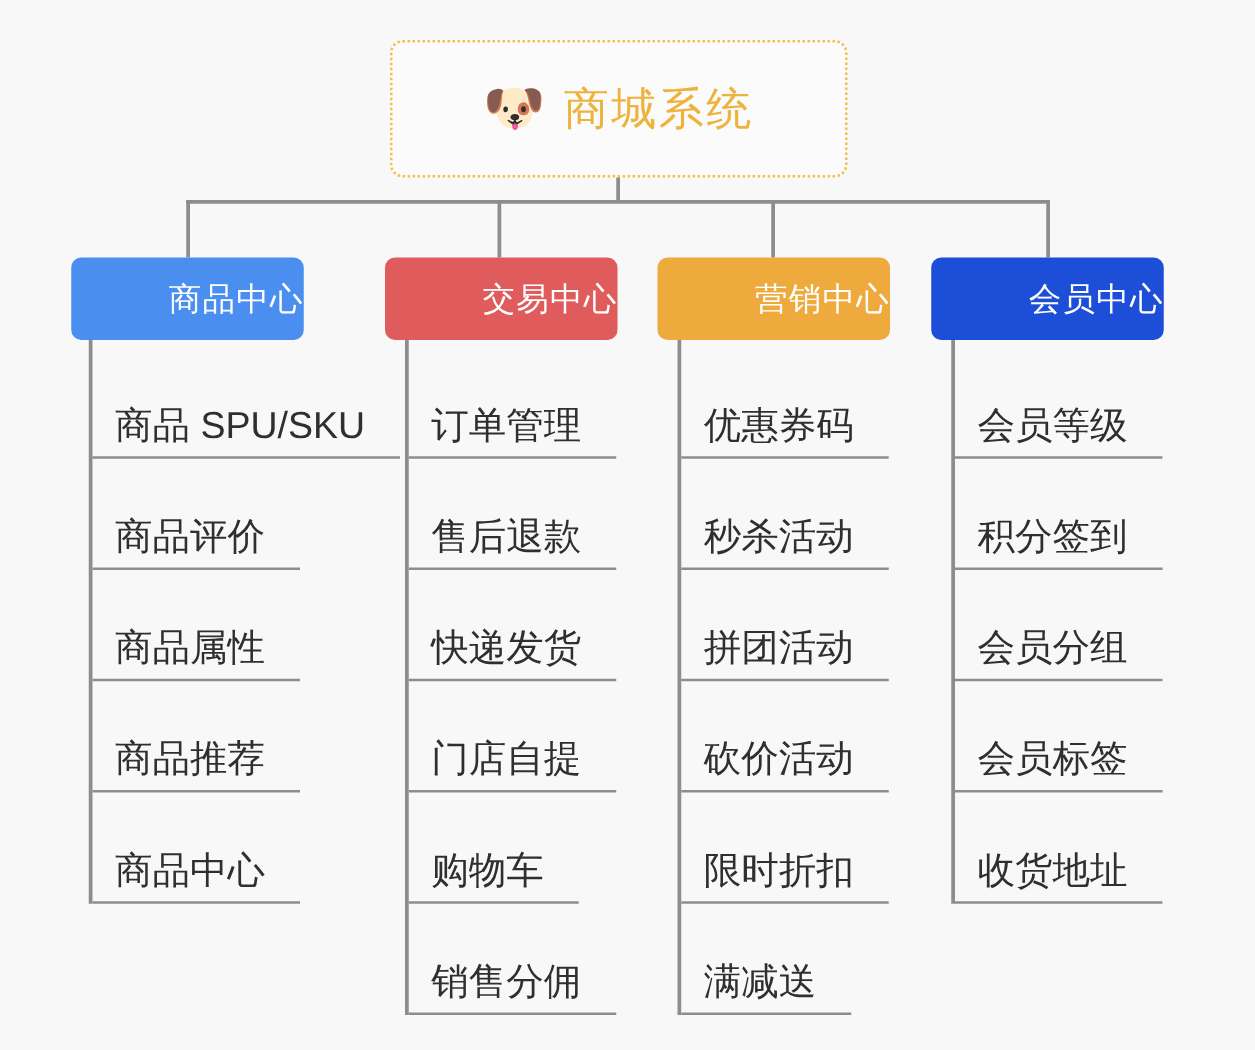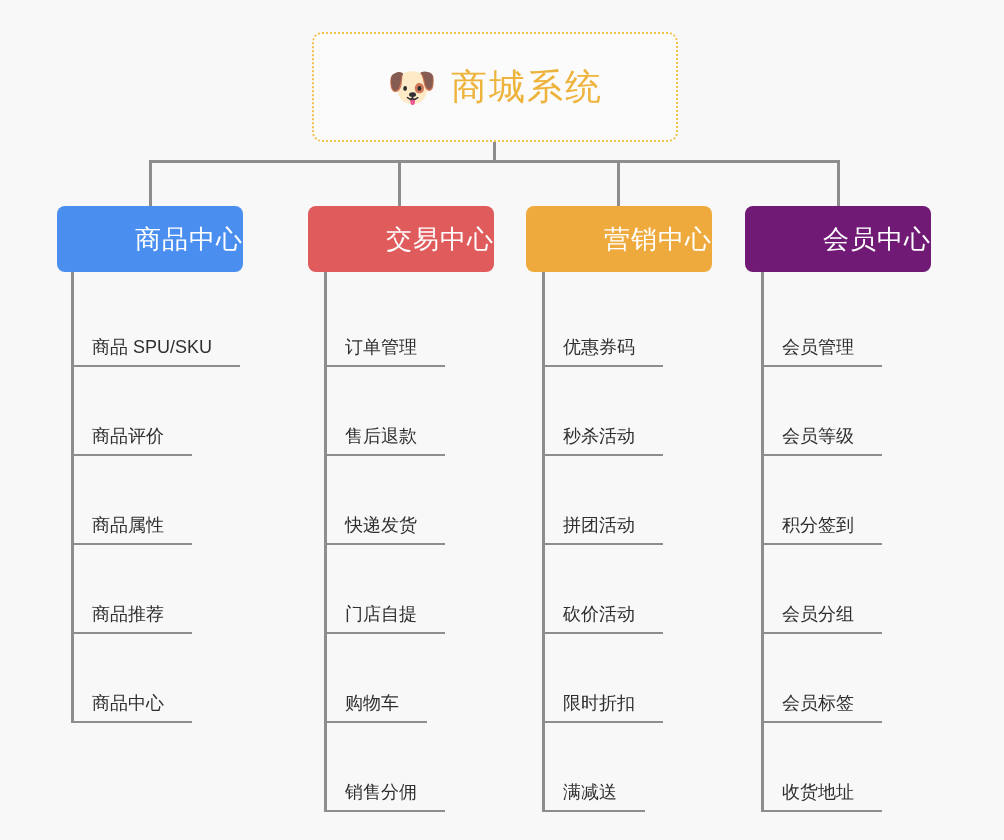--- a/index.html
+++ b/index.html
@@ -86,7 +86,7 @@
   .col-1 .cat-box { width: 186px; background: #4a8ef0; }
   .col-2 .cat-box { width: 186px; background: #e05b5b; }
   .col-3 .cat-box { width: 186px; background: #eeaa3c; }
-  .col-4 .cat-box { width: 186px; background: #701a75; }
+  .col-4 .cat-box { width: 186px; background: #1d4ed8; }
 
   
   .leaf-list {

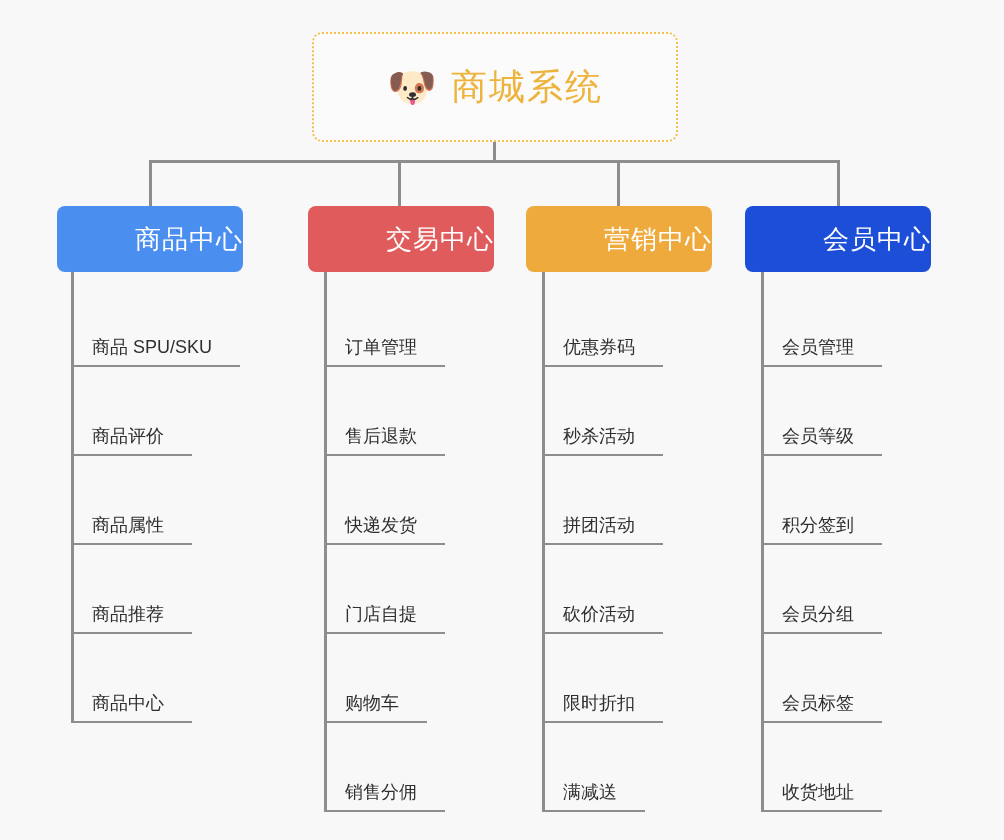--- a/index.html
+++ b/index.html
@@ -108,7 +108,7 @@
   .leaf-item:first-child { height: 89px; }
 
   .leaf-label {
-    font-size: 18px;
+    font-size: 30px;
     color: #2f2f2f;
     white-space: nowrap;
     border-bottom: 2px solid #8d8d8d;

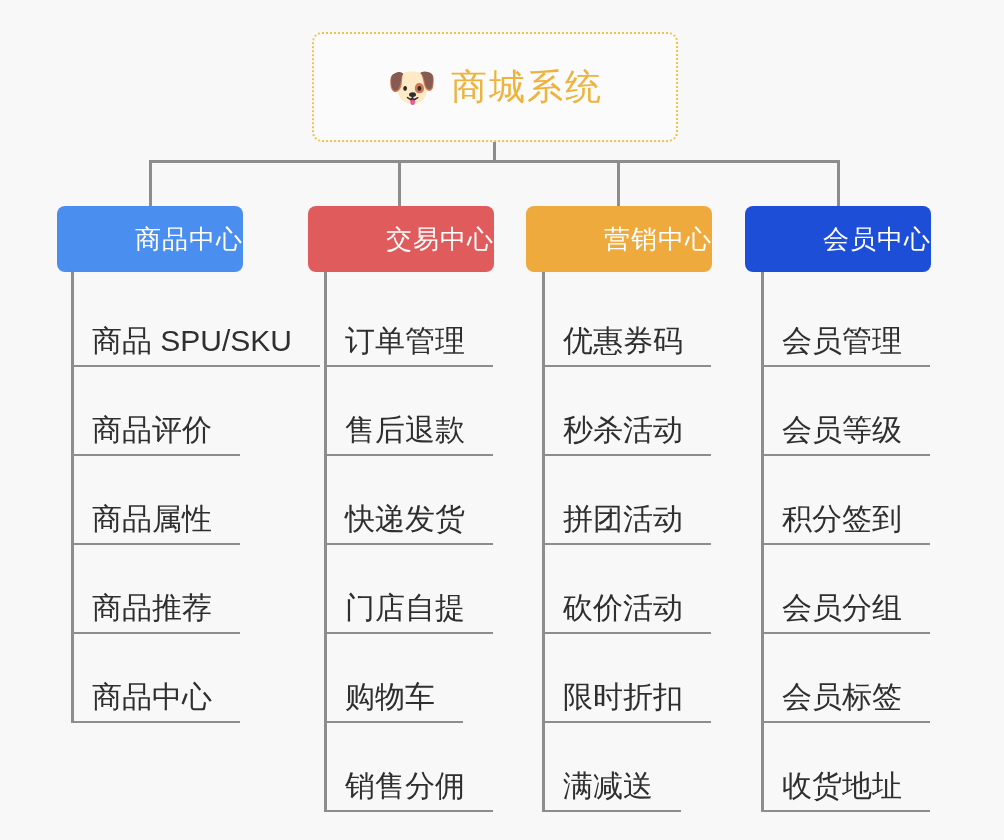--- a/index.html
+++ b/index.html
@@ -216,9 +216,6 @@
     </div>
     <div class="leaf-list">
       <div class="leaf-item">
-          <span class="leaf-label">会员管理</span>
-        </div>
-      <div class="leaf-item">
           <span class="leaf-label">会员等级</span>
         </div>
       <div class="leaf-item">

